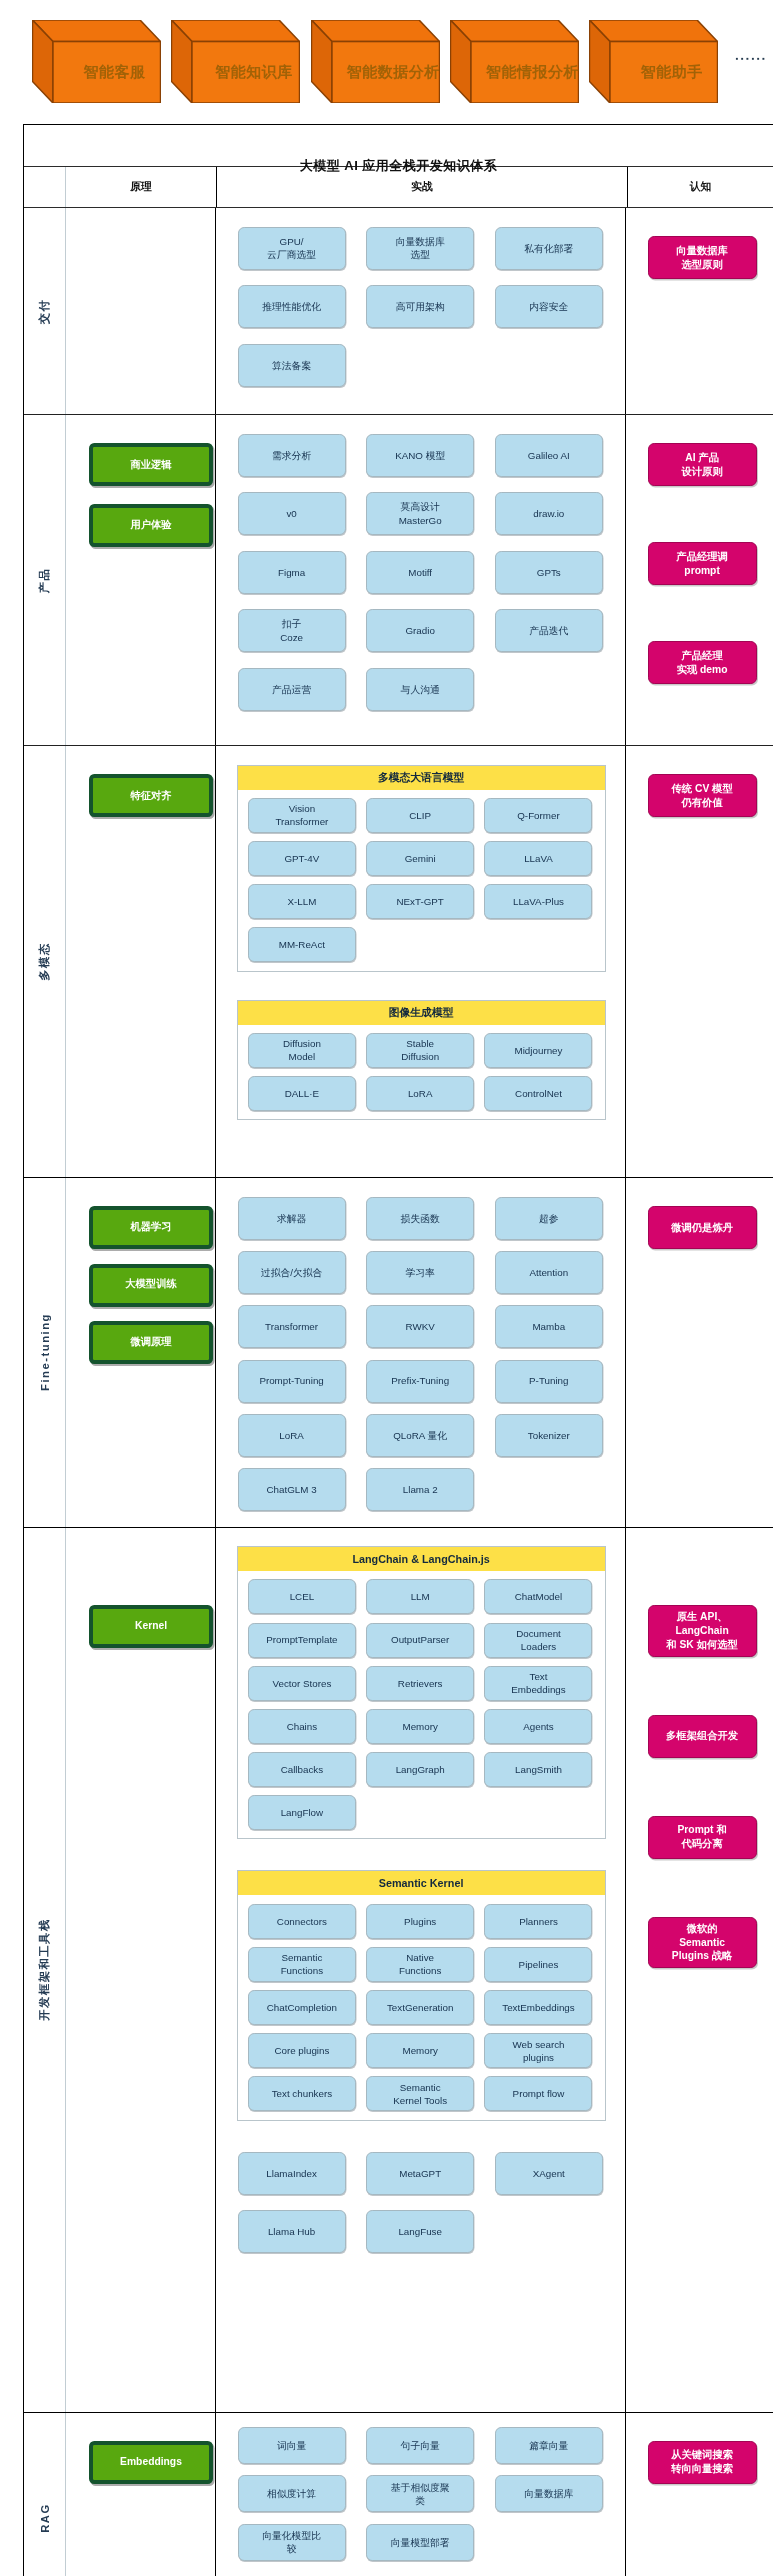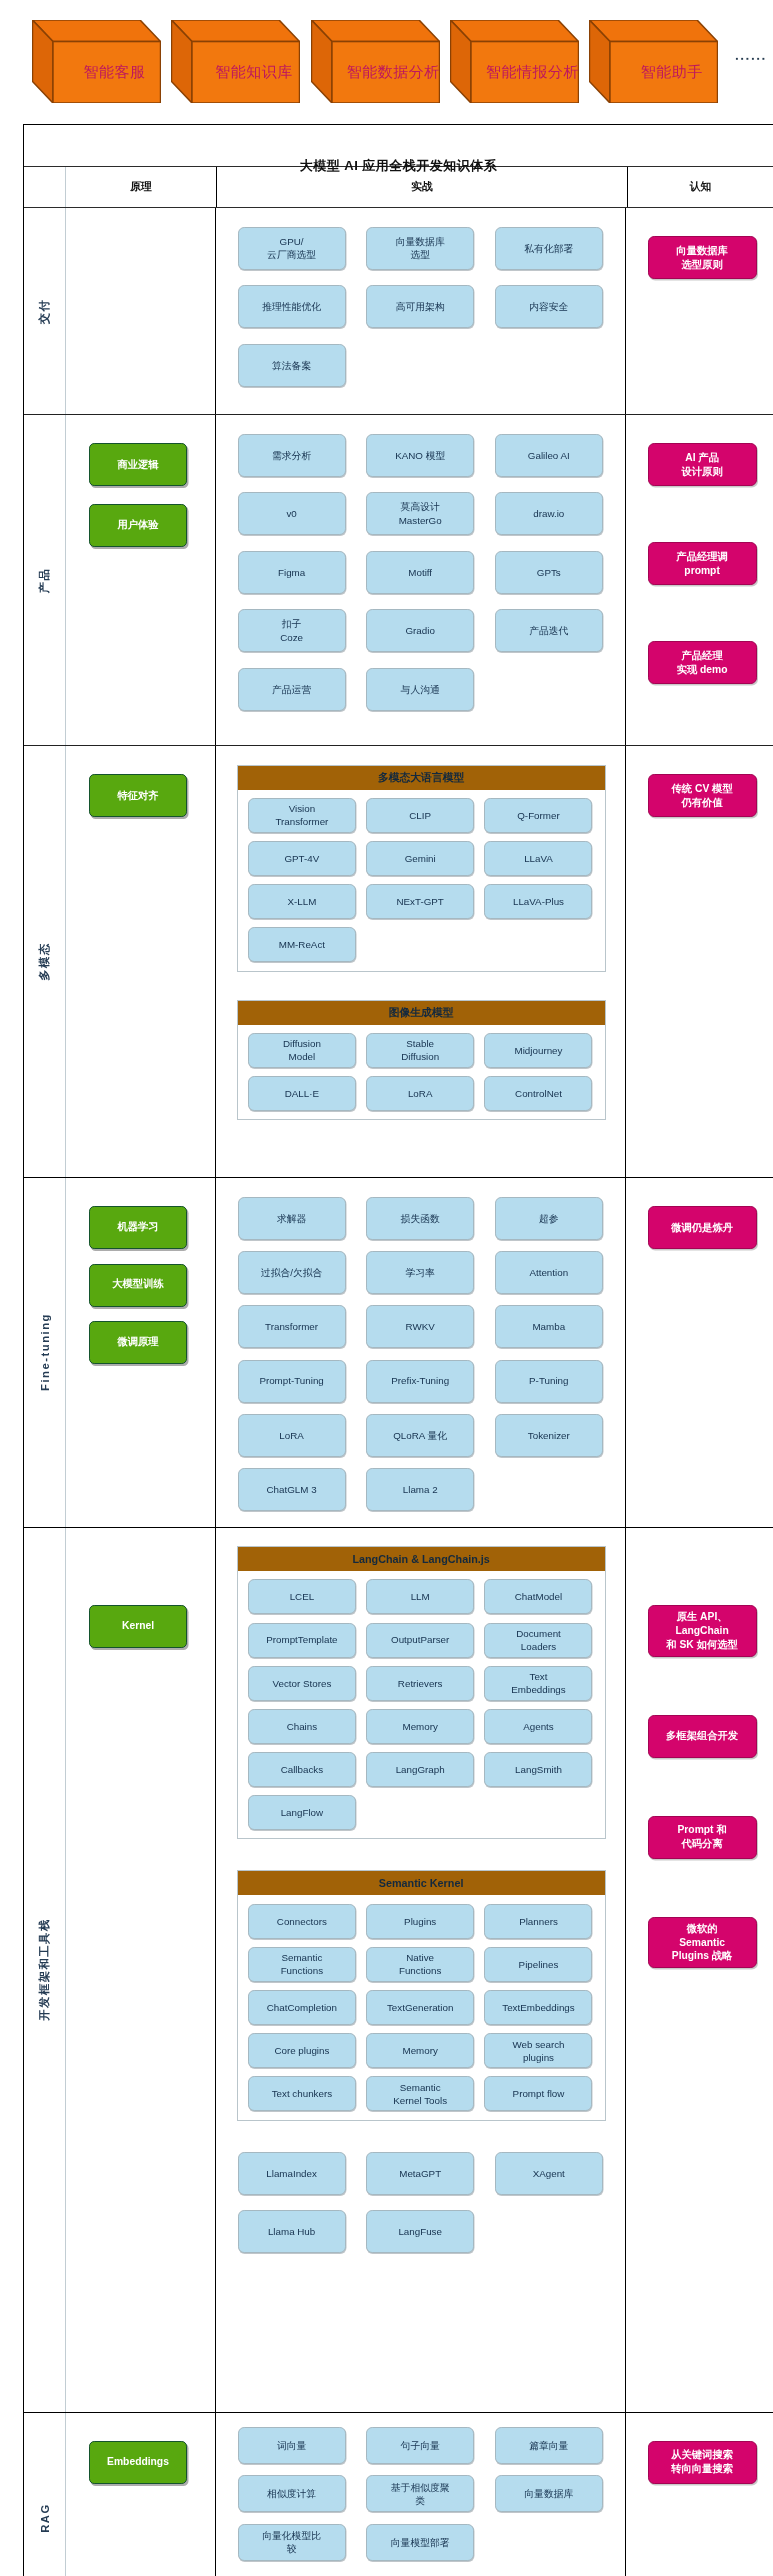--- a/index.html
+++ b/index.html
@@ -10,7 +10,7 @@
   .cubes{display:flex;align-items:center;gap:10.3px;margin:19.6px 0 0 32px;height:84px;}
   .cube{position:relative;width:129px;height:83px;flex:0 0 auto;}
   .cube svg{position:absolute;left:0;top:0;}
-  .cube-label{position:absolute;left:20.6px;top:21.6px;width:124px;height:62px;display:flex;align-items:center;justify-content:center;font-size:15px;font-weight:400;color:#be185d;letter-spacing:0.5px;}
+  .cube-label{position:absolute;left:20.6px;top:21.6px;width:124px;height:62px;display:flex;align-items:center;justify-content:center;font-size:15px;font-weight:700;color:#a16207;letter-spacing:0.5px;}
   .dots{font-size:7.7px;letter-spacing:2.6px;color:#263B4F;font-weight:700;margin-left:7.2px;transform:translateY(-3.1px);}
 
   

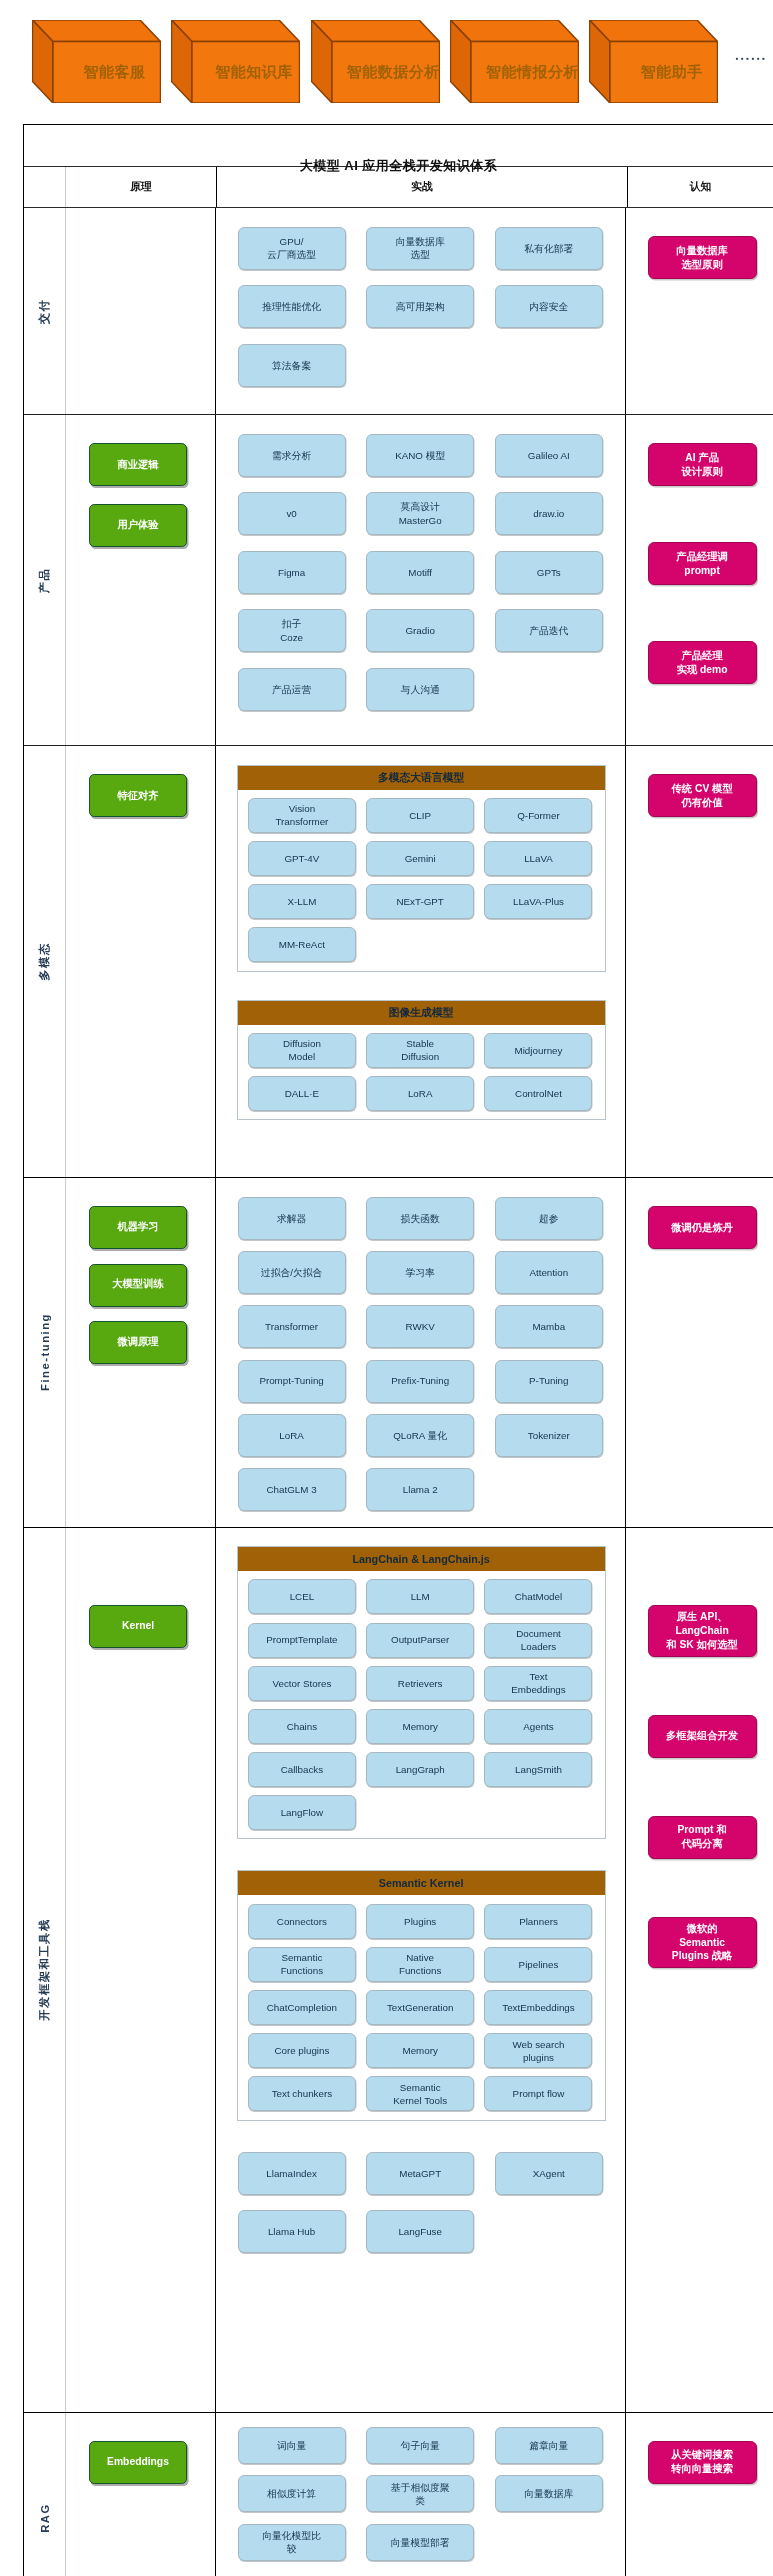--- a/index.html
+++ b/index.html
@@ -39,7 +39,7 @@
 
   .box{box-sizing:border-box;display:flex;align-items:center;justify-content:center;text-align:center;white-space:pre-line;line-height:1.35;}
   .blue-box{width:108px;min-height:43px;padding:3.1px 4.1px;background:#B5DCEE;border:0.8px solid #A5B8C1;border-radius:6.2px;font-size:9.8px;color:#16324F;box-shadow:0.5px 1px 0 rgba(140,152,158,0.55);}
-  .green-box{width:98px;min-height:43px;padding:3.1px 4.1px;background:#58A80F;border:1px solid #14532d;border-radius:5.2px;font-size:10.3px;font-weight:600;color:#fff;box-shadow:1.5px 2.1px 0 rgba(70,70,70,0.45);}
+  .green-box{width:124px;min-height:43px;padding:3.1px 4.1px;background:#58A80F;border:4px solid #14532d;border-radius:5.2px;font-size:10.3px;font-weight:600;color:#fff;box-shadow:1.5px 2.1px 0 rgba(70,70,70,0.45);}
   .pink-box{width:109px;min-height:43px;padding:4.1px 4.1px;background:#D4046C;border:1px solid #A30353;border-radius:6.2px;font-size:10.3px;font-weight:600;color:#fff;box-shadow:1px 1.5px 0 rgba(120,120,120,0.4);}
 
   .group{width:367px;margin-left:20.6px;background:#fff;border:0.8px solid #B9C5CB;}

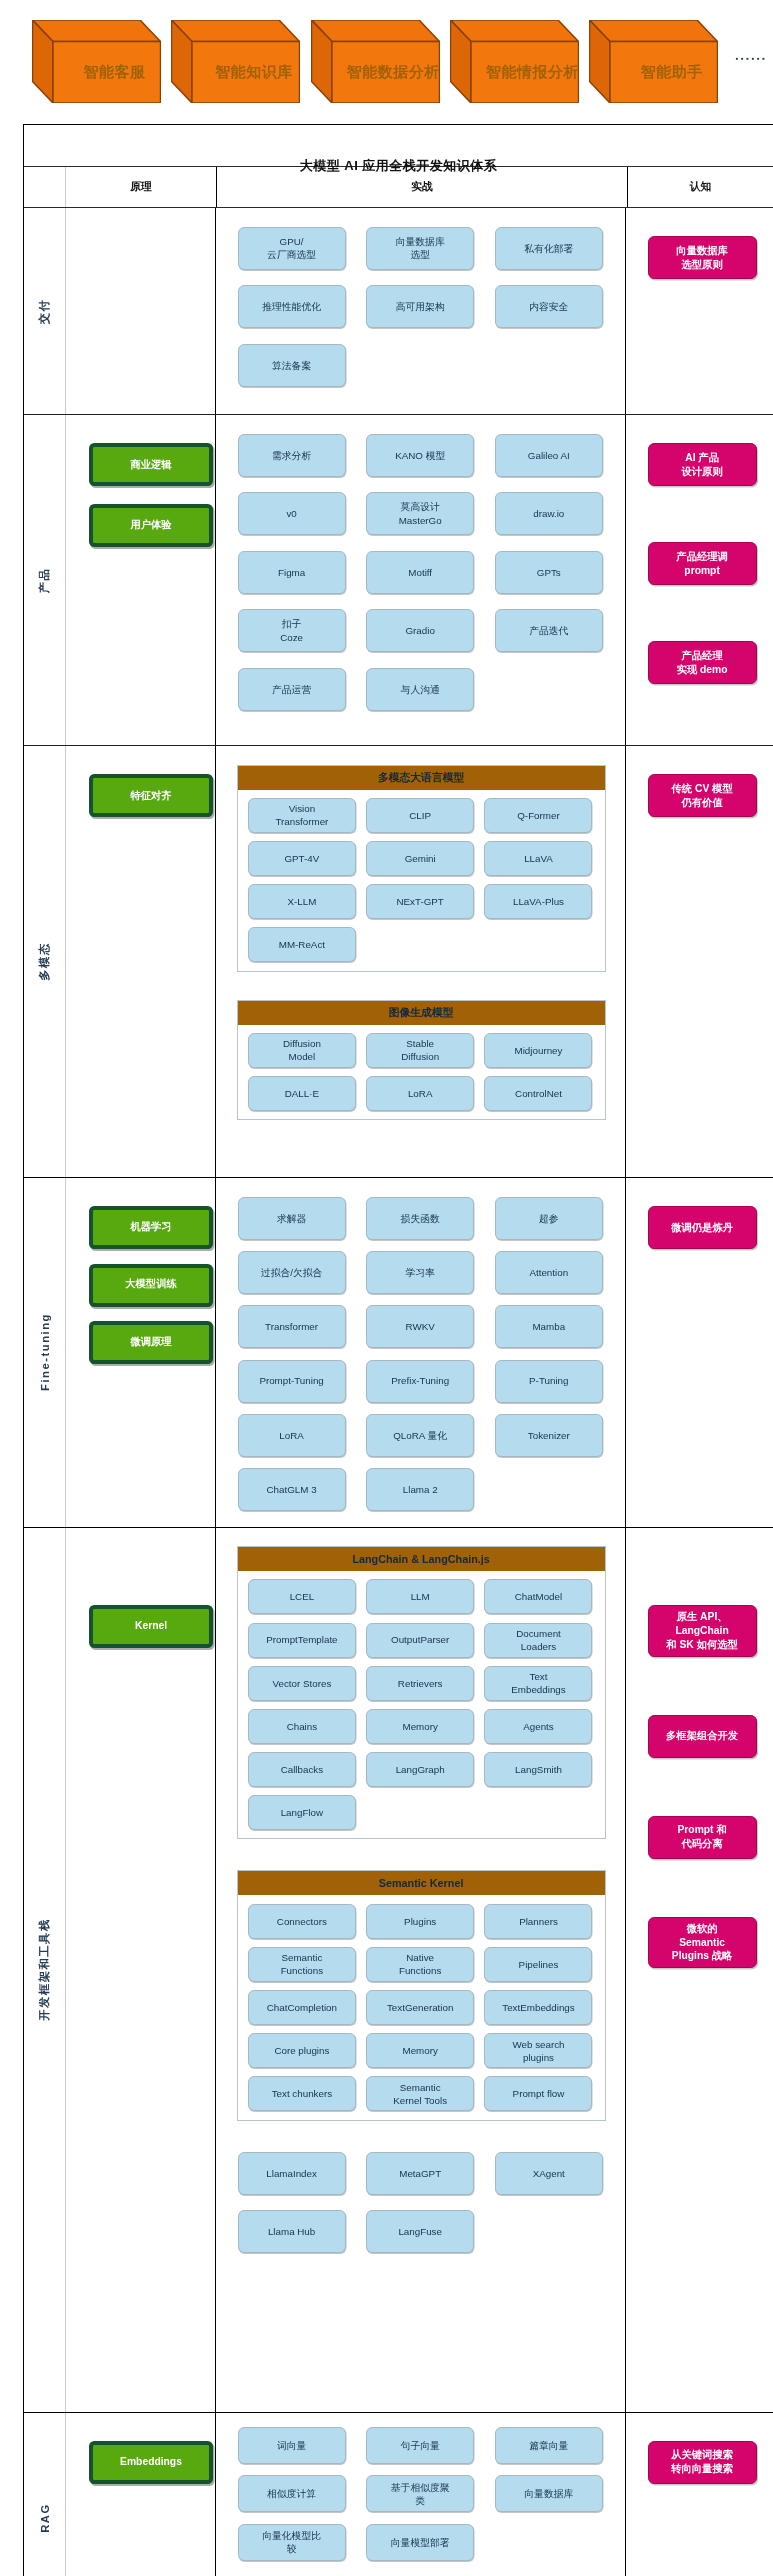--- a/index.html
+++ b/index.html
@@ -43,7 +43,7 @@
   .pink-box{width:109px;min-height:43px;padding:4.1px 4.1px;background:#D4046C;border:1px solid #A30353;border-radius:6.2px;font-size:10.3px;font-weight:600;color:#fff;box-shadow:1px 1.5px 0 rgba(120,120,120,0.4);}
 
   .group{width:367px;margin-left:20.6px;background:#fff;border:0.8px solid #B9C5CB;}
-  .group-band{height:24px;display:flex;align-items:center;justify-content:center;background:#a16207;font-size:10.8px;font-weight:700;color:#13293E;}
+  .group-band{height:24px;display:flex;align-items:center;justify-content:center;background:#fde047;font-size:10.8px;font-weight:700;color:#13293E;}
   .group-body{display:flex;flex-direction:column;gap:8.2px;padding:8.2px 10.3px;}
   .group-row{display:flex;gap:10.3px;}
   .group .blue-box{min-height:35px;}

